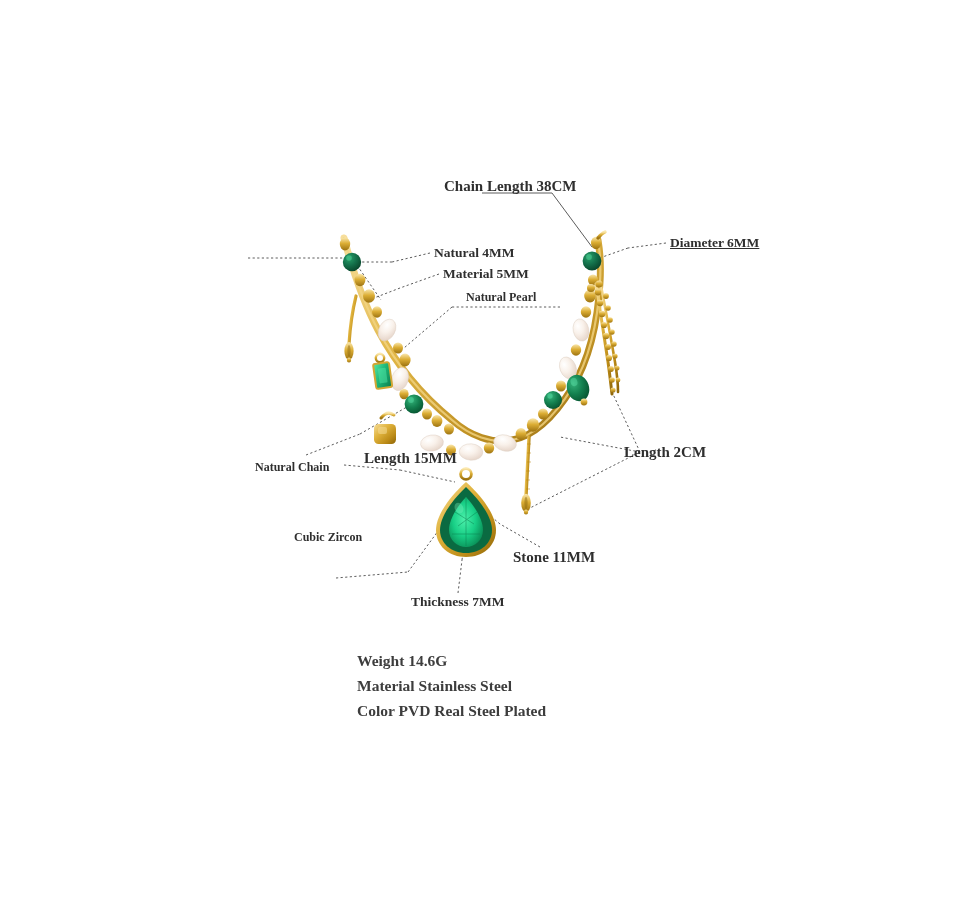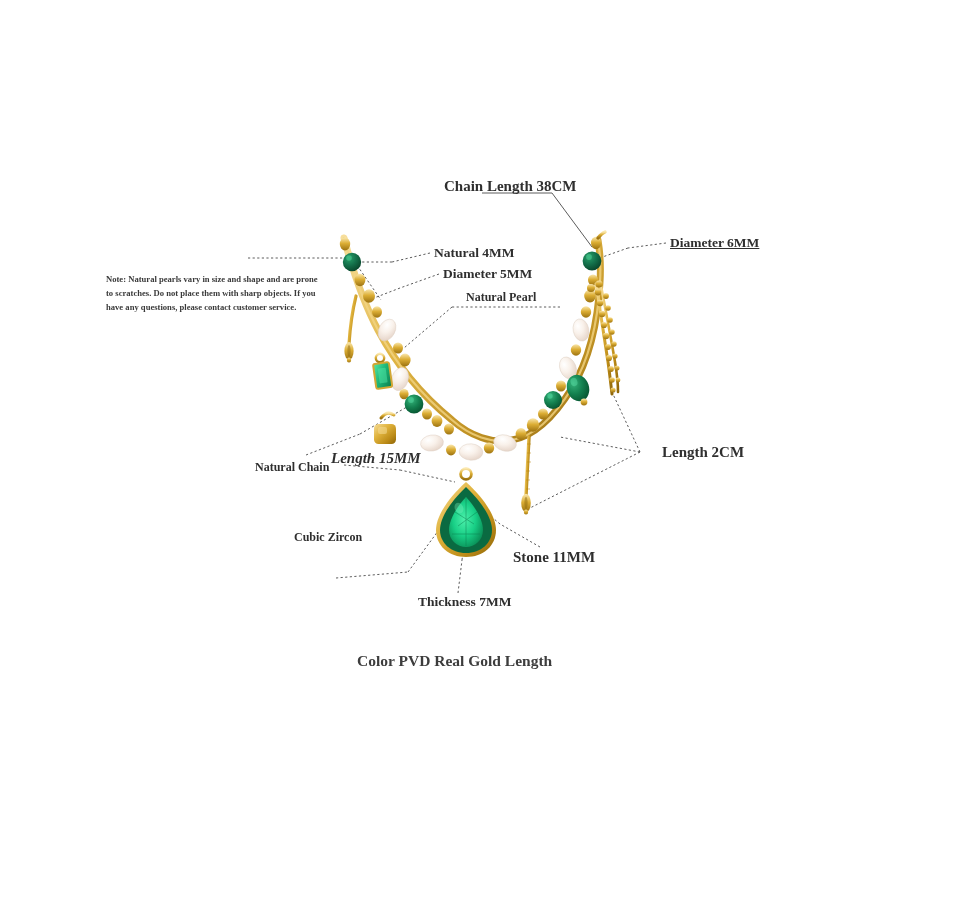--- a/index.html
+++ b/index.html
@@ -336,7 +336,6 @@
 
   <div class="lbl lbl-md" style="left:411px; top:594px;margin-left:7px;">Thickness 7MM</div>
 
-  <div class="note-block" style="left:106px; top:273px;">Note: Natural pearls vary in size and shape and are prone to scratches. Do not place them with sharp objects. If you have any questions, please contact customer service.</div>
 
   <div class="spec-block" style="left:357px; top:648px;">
     <div>Color PVD Real Gold Length</div>

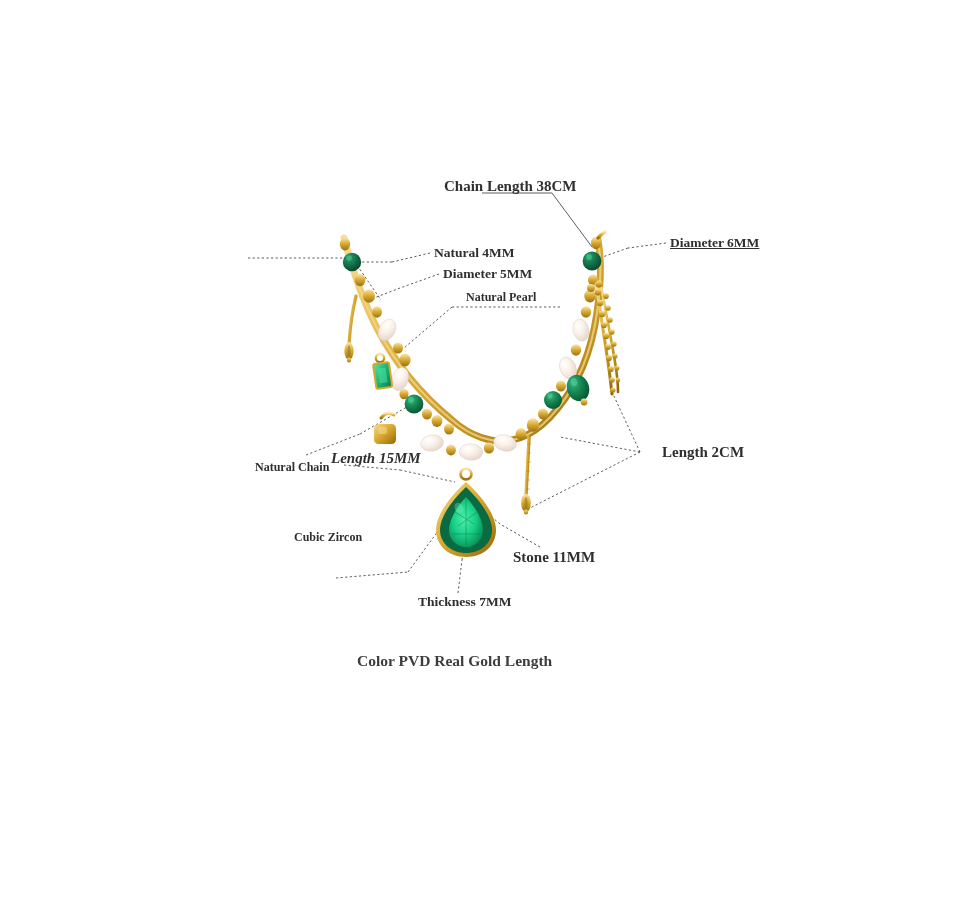--- a/index.html
+++ b/index.html
@@ -318,7 +318,7 @@
 
   <div class="lbl lbl-md" style="left:434px; top:245px;">Natural 4MM</div>
 
-  <div class="lbl lbl-md" style="left:443px; top:266px;">Diameter 5MM</div>
+  <div class="lbl lbl-md" style="left:443px; top:266px;">Material 5MM</div>
 
   <div class="lbl lbl-md" style="left:670px; top:235px;text-decoration:underline;">Diameter 6MM</div>
 

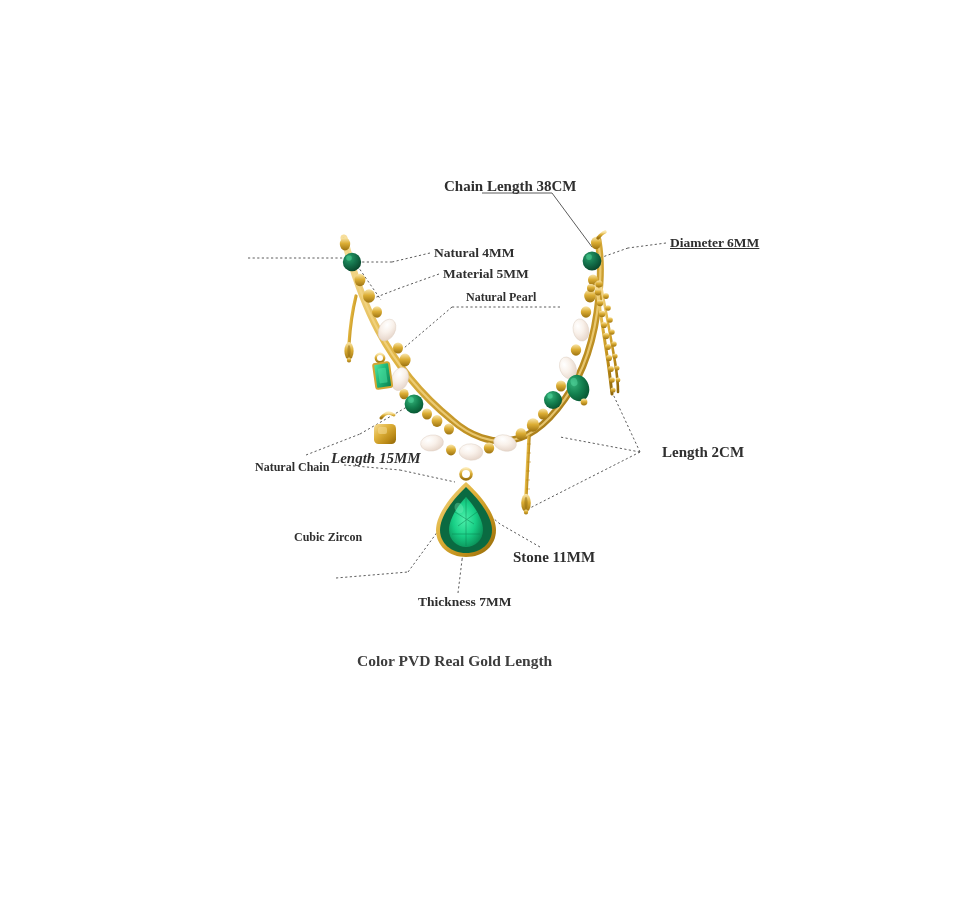--- a/index.html
+++ b/index.html
@@ -326,7 +326,7 @@
 
   <div class="lbl lbl-xl" style="left:255px; top:461px;">Natural Chain</div>
 
-  <div class="lbl lbl-lg" style="left:331px; top:450px;font-style:italic;">Length 15MM</div>
+  <div class="lbl lbl-lg" style="left:364px; top:450px;">Length 15MM</div>
 
   <div class="lbl lbl-lg" style="left:662px; top:444px;">Length 2CM</div>
 

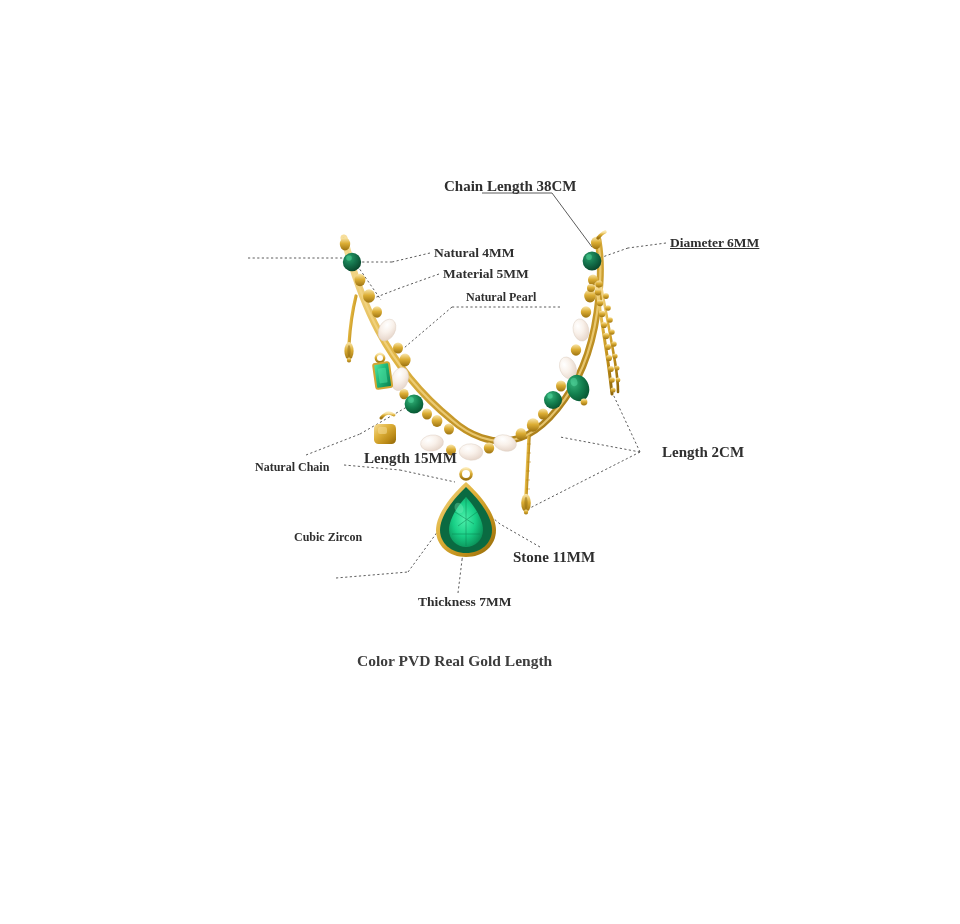--- a/index.html
+++ b/index.html
@@ -328,7 +328,7 @@
 
   <div class="lbl lbl-lg" style="left:364px; top:450px;">Length 15MM</div>
 
-  <div class="lbl lbl-lg" style="left:662px; top:444px;">Length 2CM</div>
+  <div class="lbl lbl-lg" style="left:624px; top:444px;">Length 2CM</div>
 
   <div class="lbl lbl-xl" style="left:294px; top:531px;">Cubic Zircon</div>
 

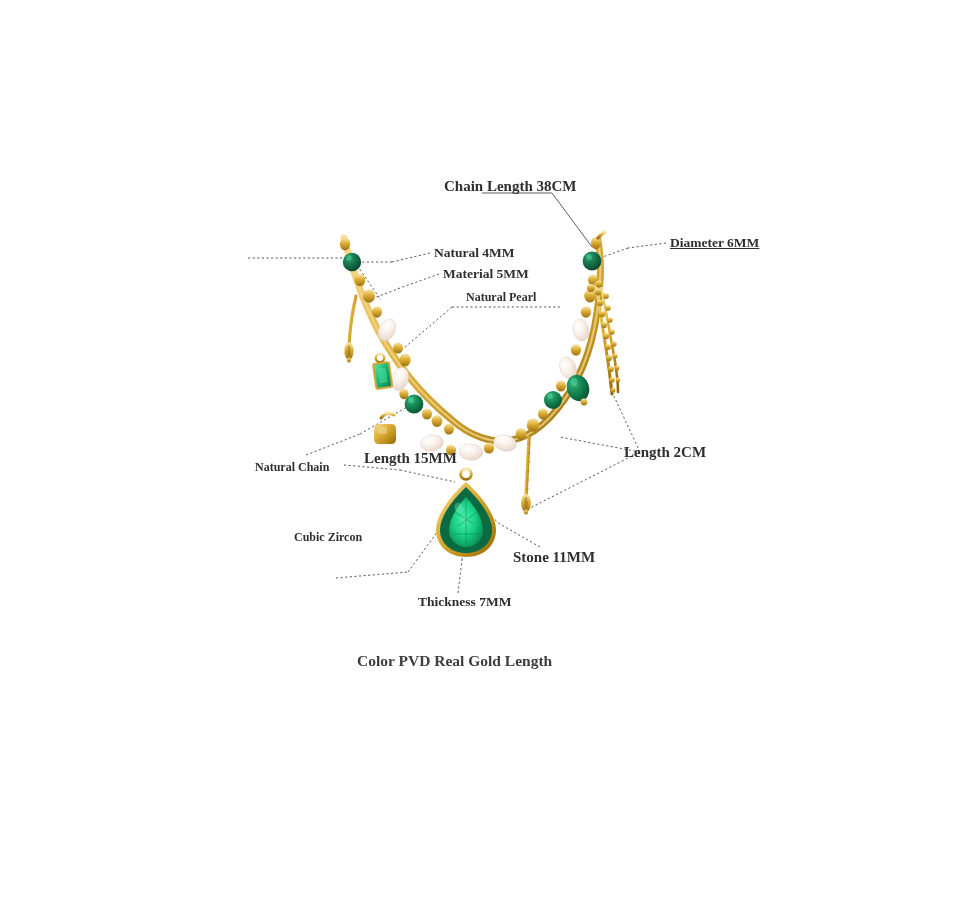--- a/index.html
+++ b/index.html
@@ -334,7 +334,7 @@
 
   <div class="lbl lbl-lg" style="left:513px; top:549px;">Stone 11MM</div>
 
-  <div class="lbl lbl-md" style="left:411px; top:594px;margin-left:7px;">Thickness 7MM</div>
+  <div class="lbl lbl-md" style="left:411px; top:594px;">Thickness 7MM</div>
 
 
   <div class="spec-block" style="left:357px; top:648px;">

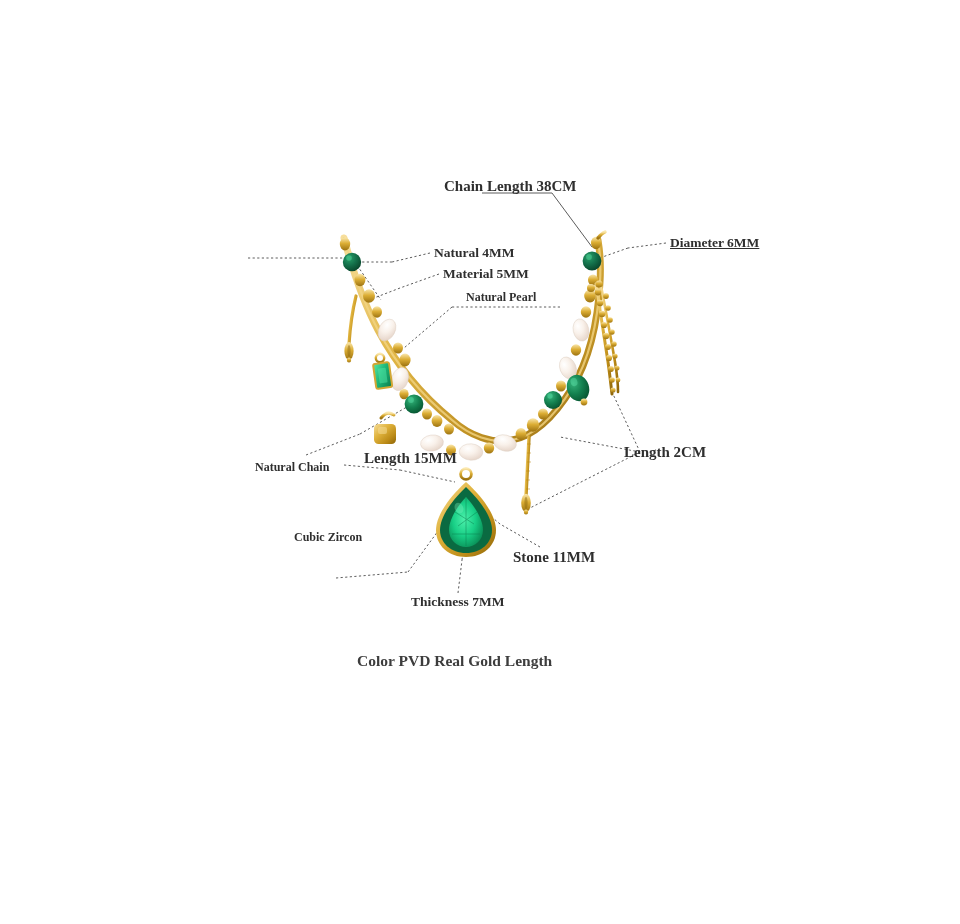--- a/index.html
+++ b/index.html
@@ -338,6 +338,7 @@
 
 
   <div class="spec-block" style="left:357px; top:648px;">
+    <div>Weight 14.6G</div>
     <div>Color PVD Real Gold Length</div>
   </div>
 

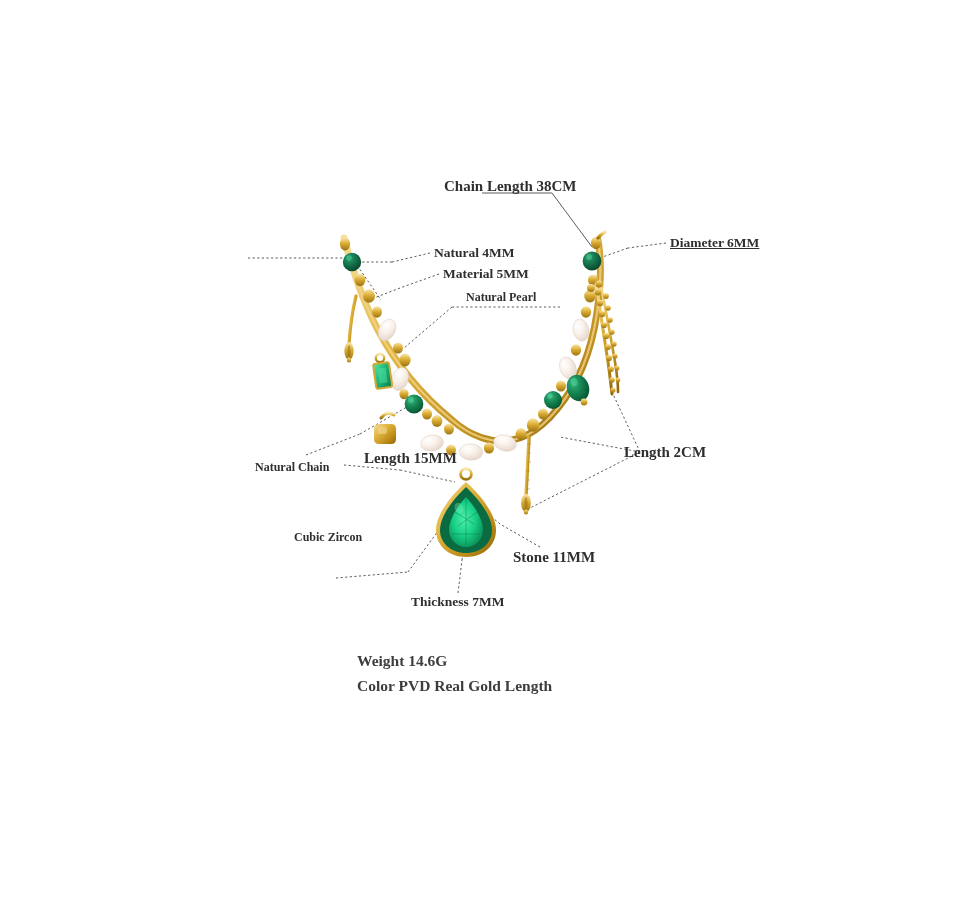--- a/index.html
+++ b/index.html
@@ -339,6 +339,7 @@
 
   <div class="spec-block" style="left:357px; top:648px;">
     <div>Weight 14.6G</div>
+    <div>Material Stainless Steel</div>
     <div>Color PVD Real Gold Length</div>
   </div>
 

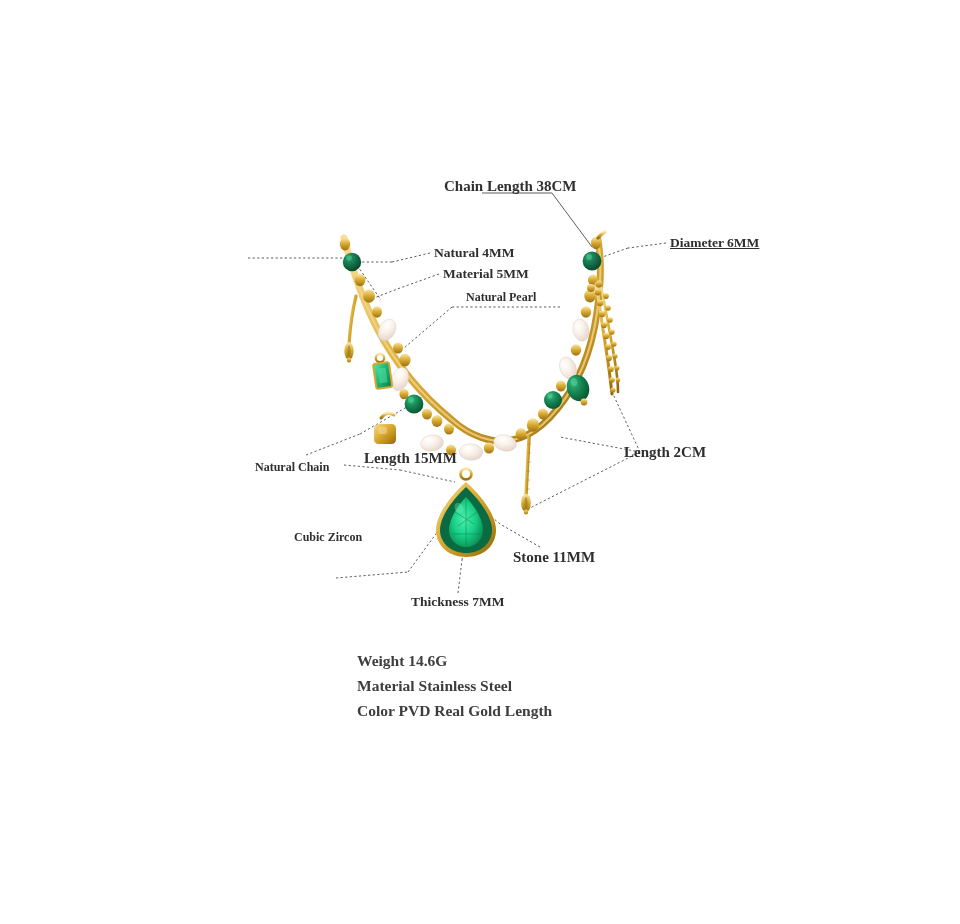--- a/index.html
+++ b/index.html
@@ -340,7 +340,7 @@
   <div class="spec-block" style="left:357px; top:648px;">
     <div>Weight 14.6G</div>
     <div>Material Stainless Steel</div>
-    <div>Color PVD Real Gold Length</div>
+    <div>Color PVD Real Steel Plated</div>
   </div>
 
 </div>

